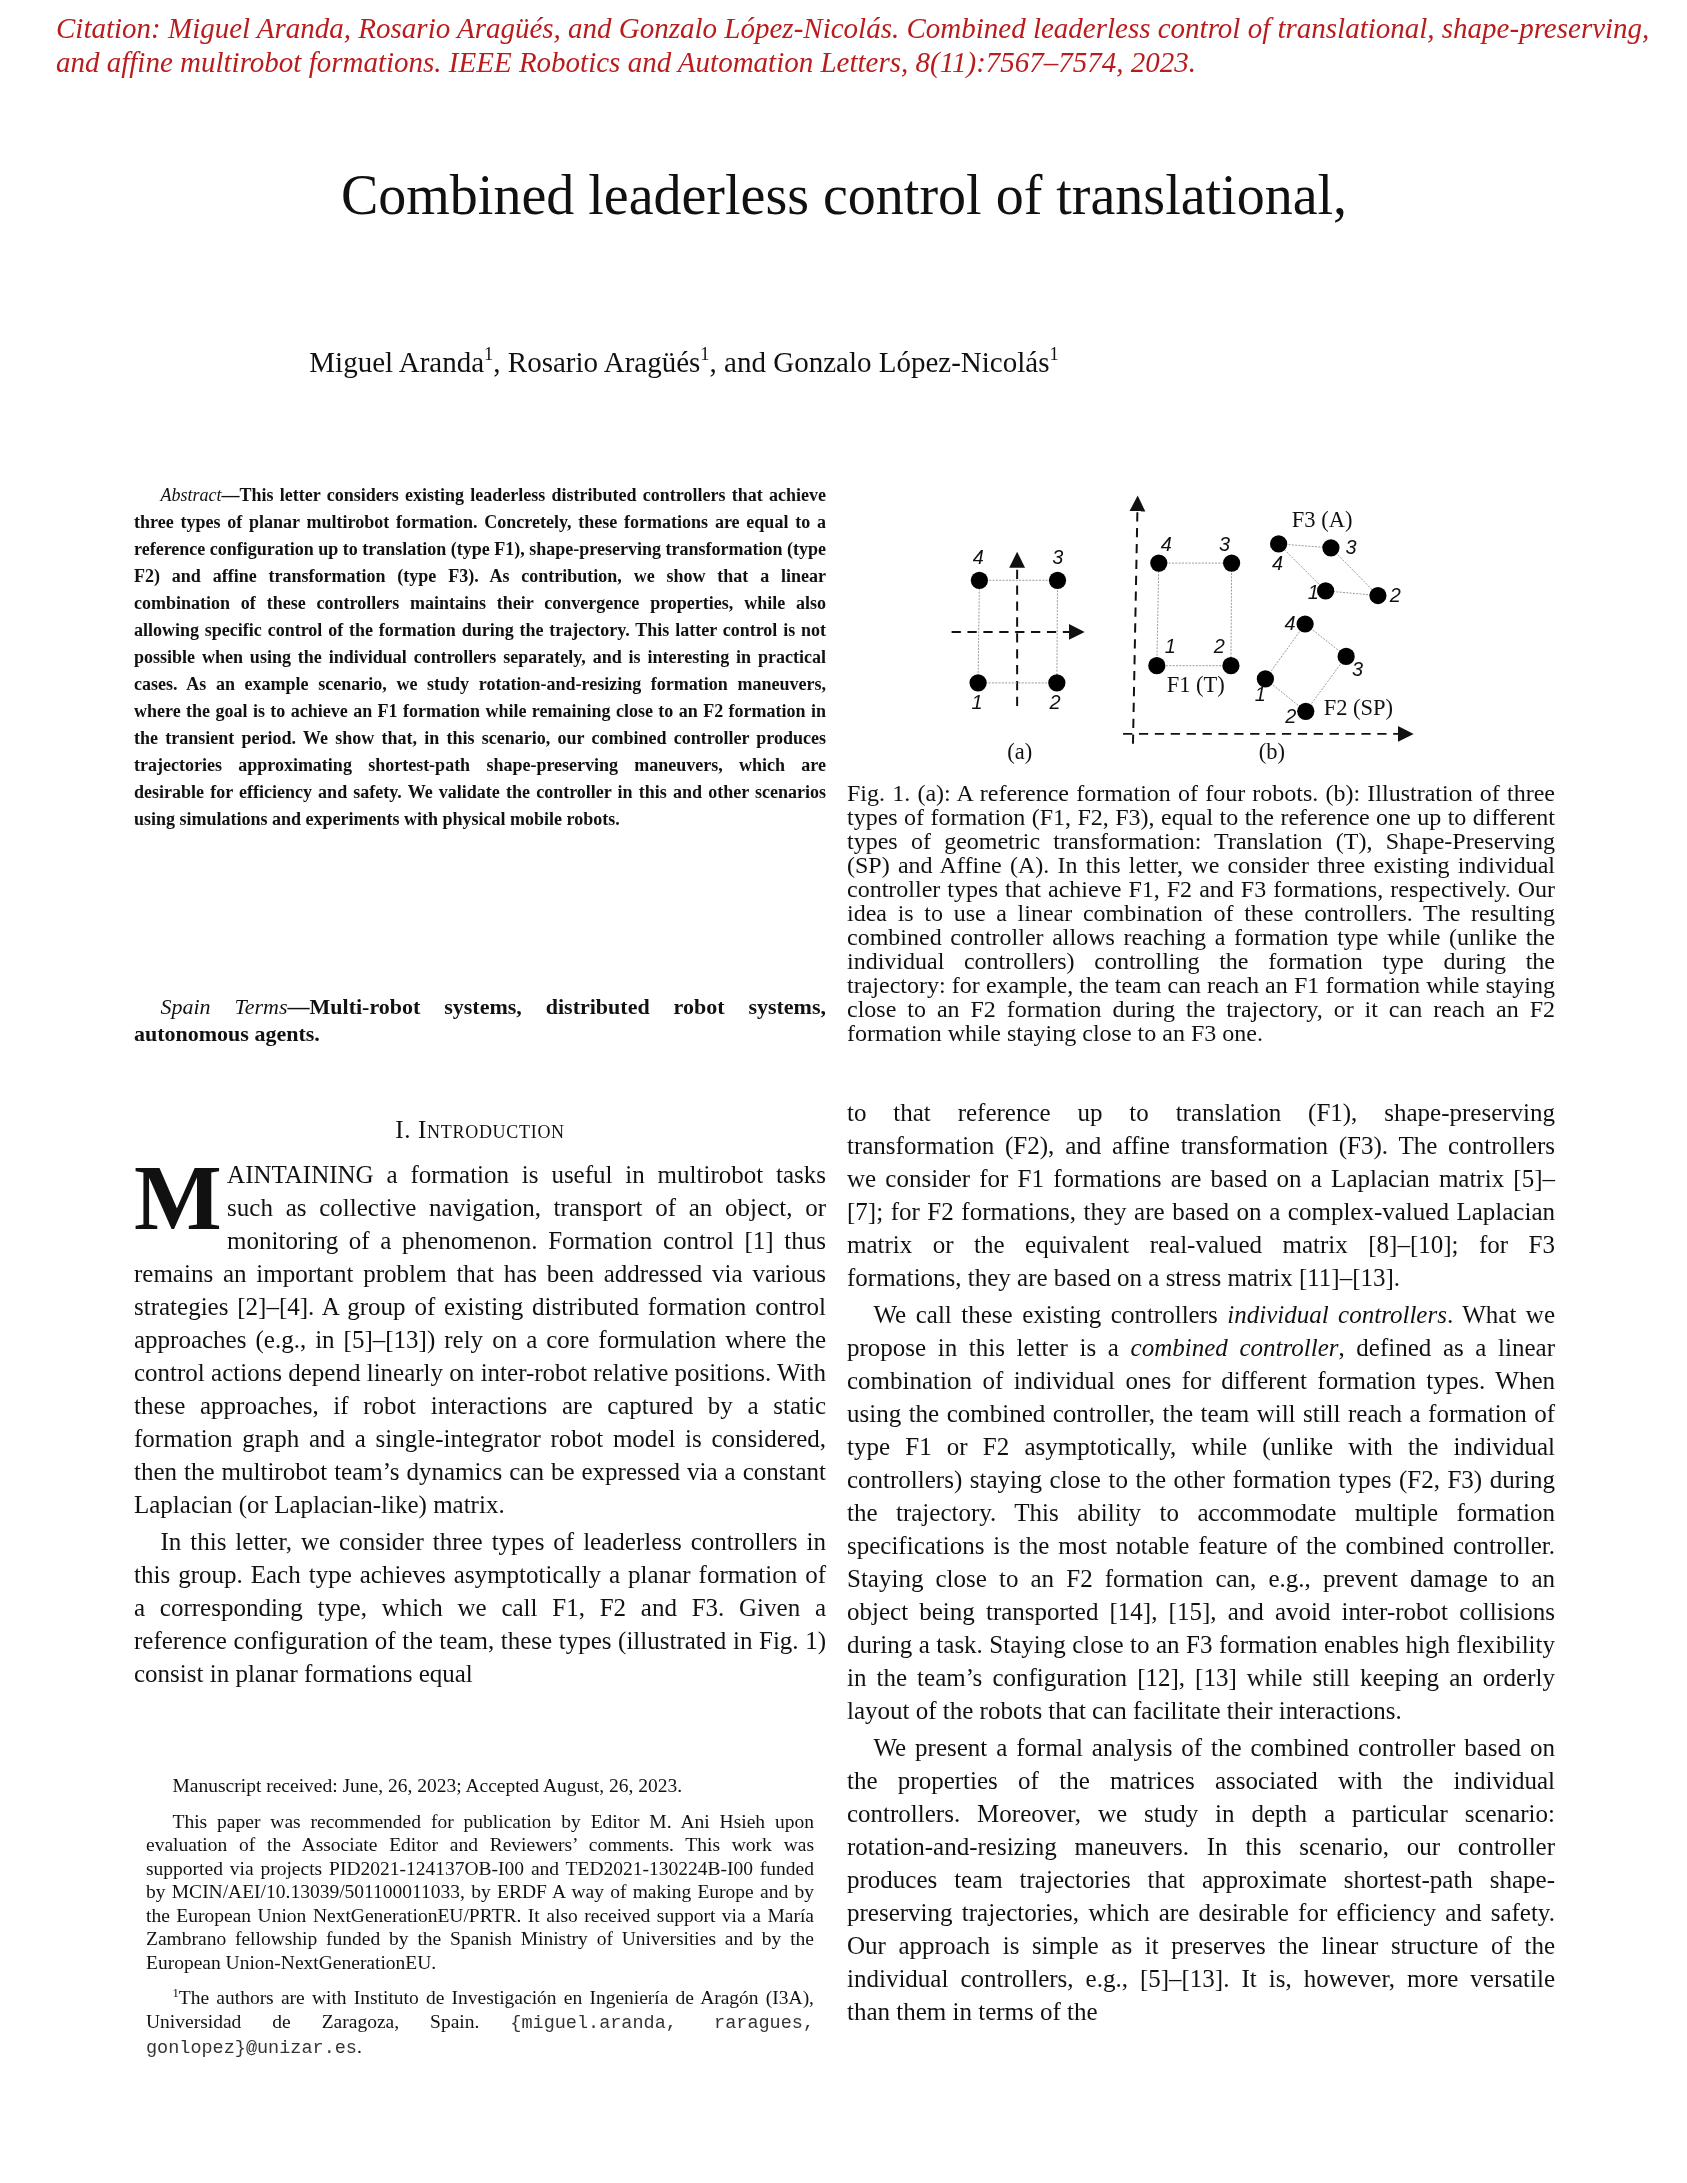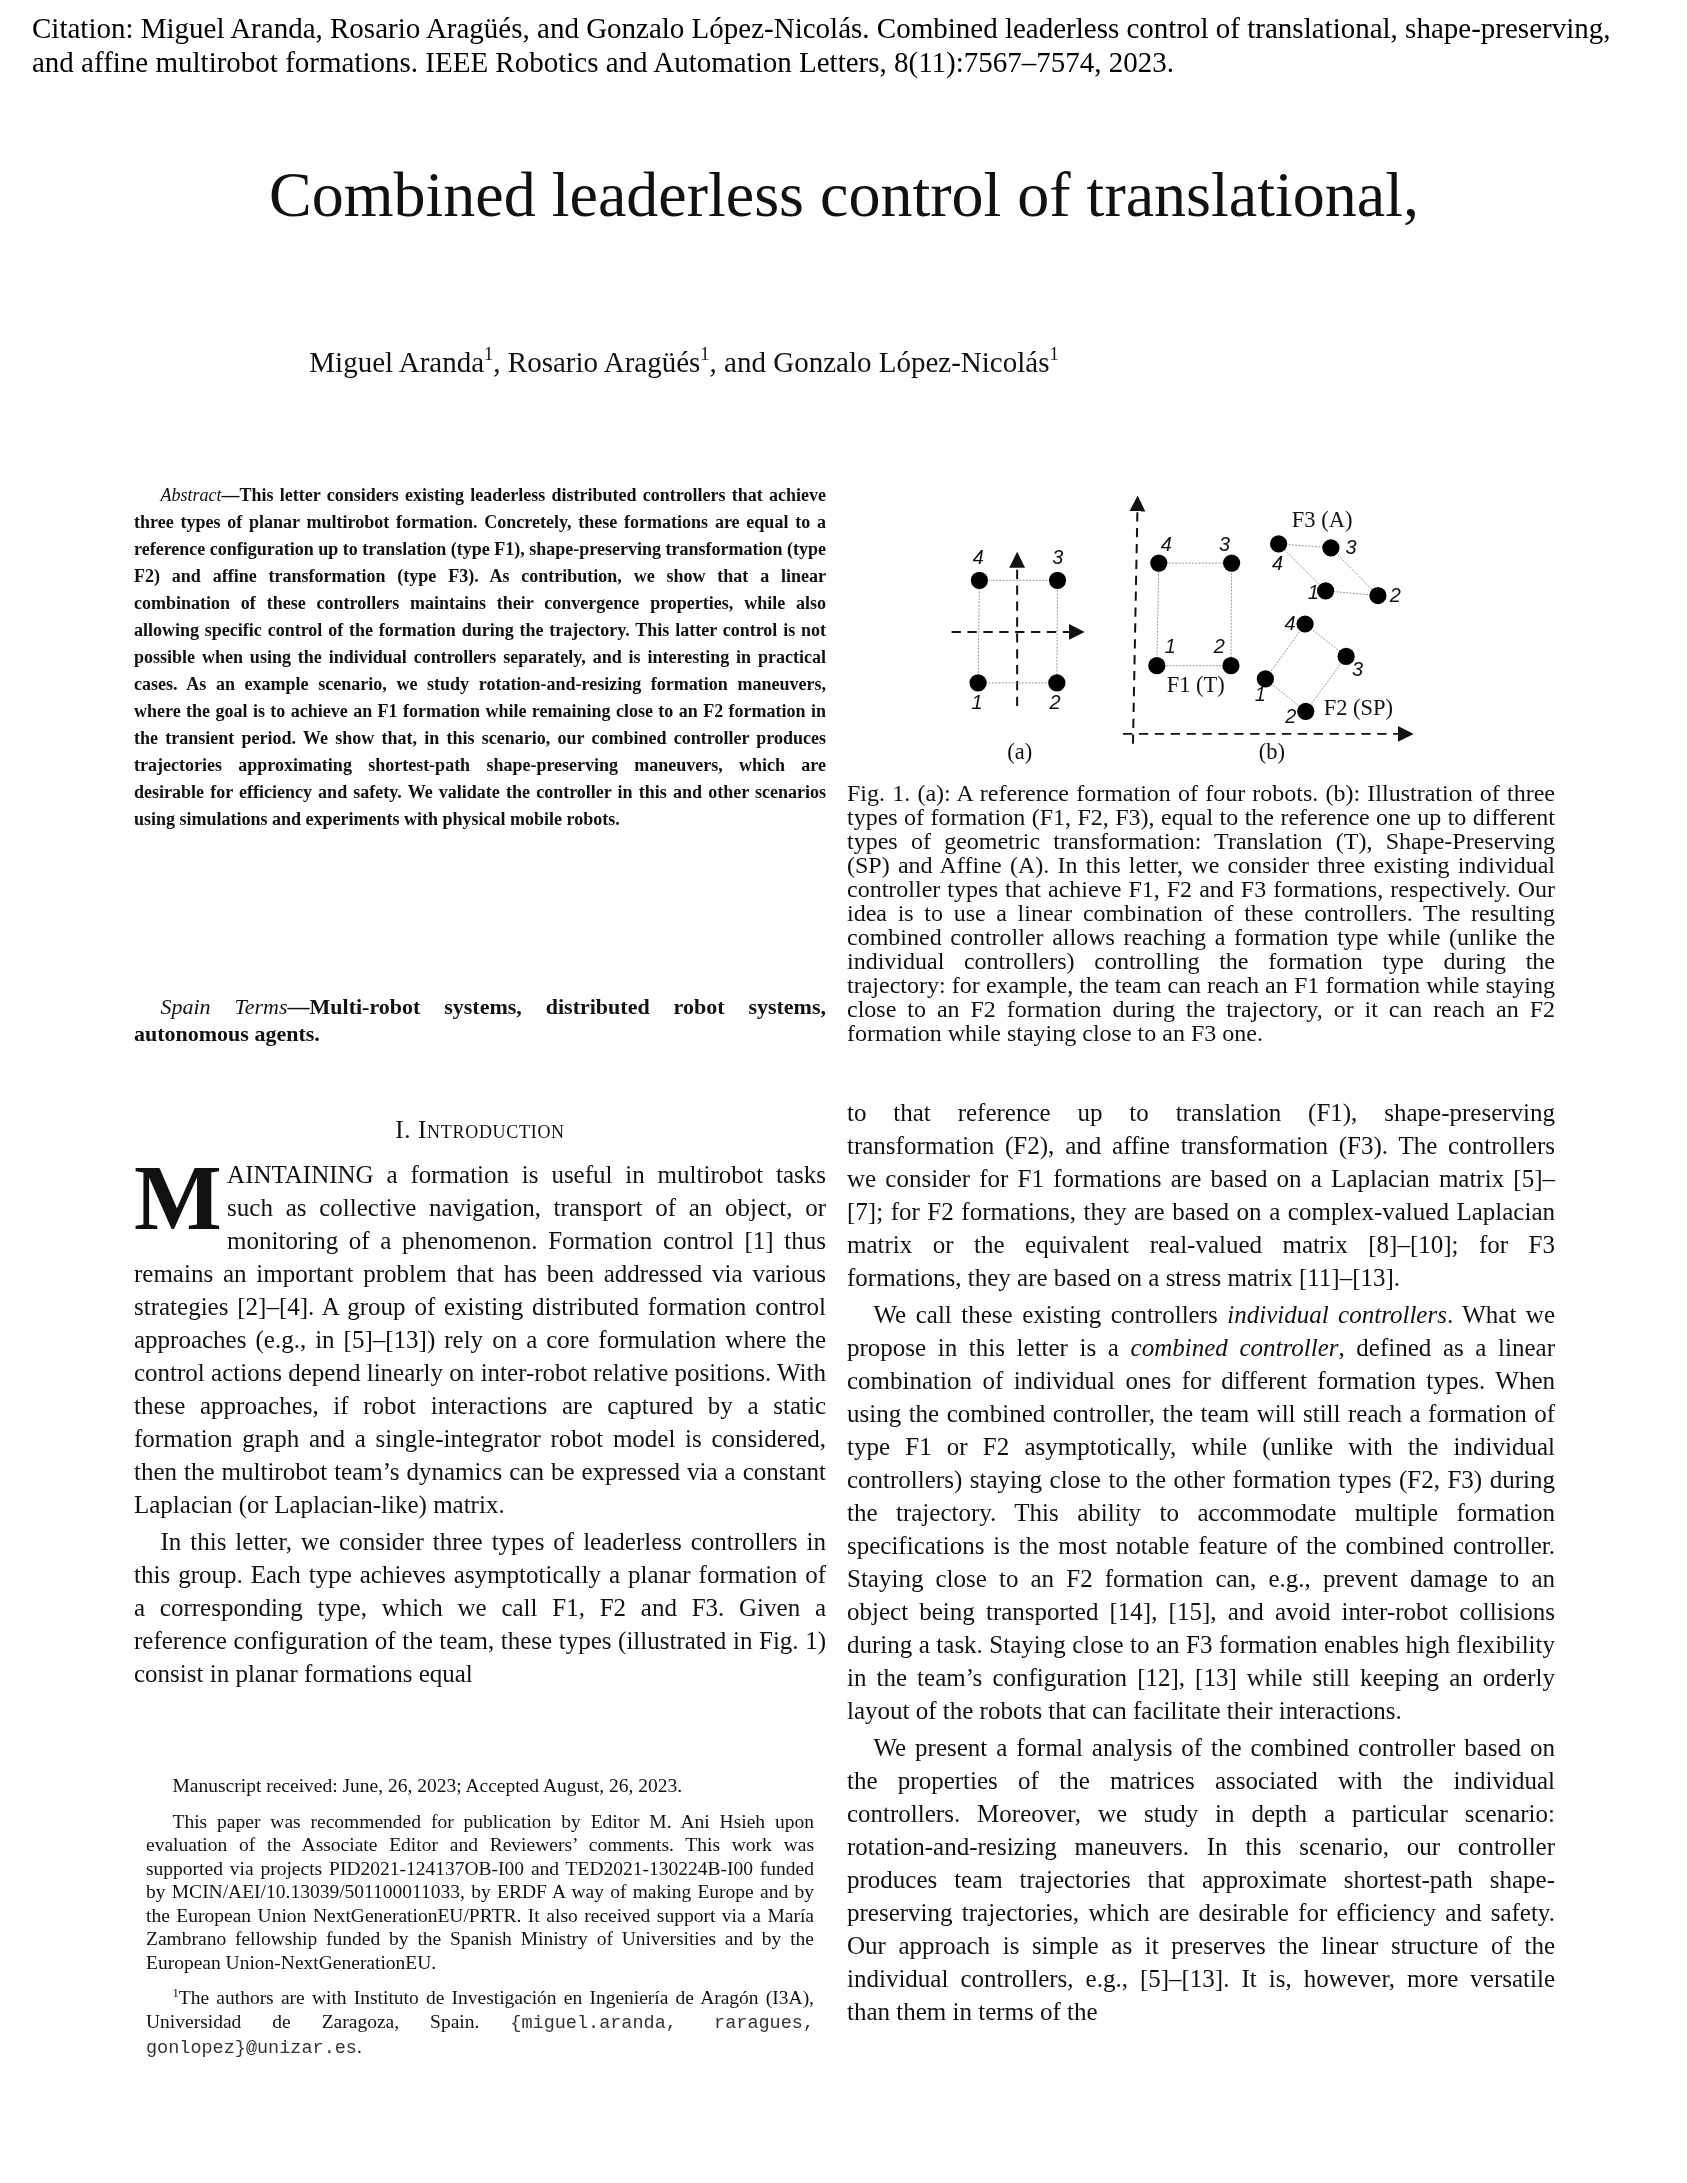--- a/index.html
+++ b/index.html
@@ -9,8 +9,8 @@
   }
   .abs { position: absolute; }
   .citation {
-    left: 32px; top: 10.6px; width: 1602px;
-    font-size: 29px; line-height: 34px; color: #000000;
+    left: 56px; top: 10.6px; width: 1602px;
+    font-size: 29px; line-height: 34px; color: #b91c1c; font-style: italic;
   }
   .title {
     left: 0; top: 154px; width: 1688px; text-align: center;

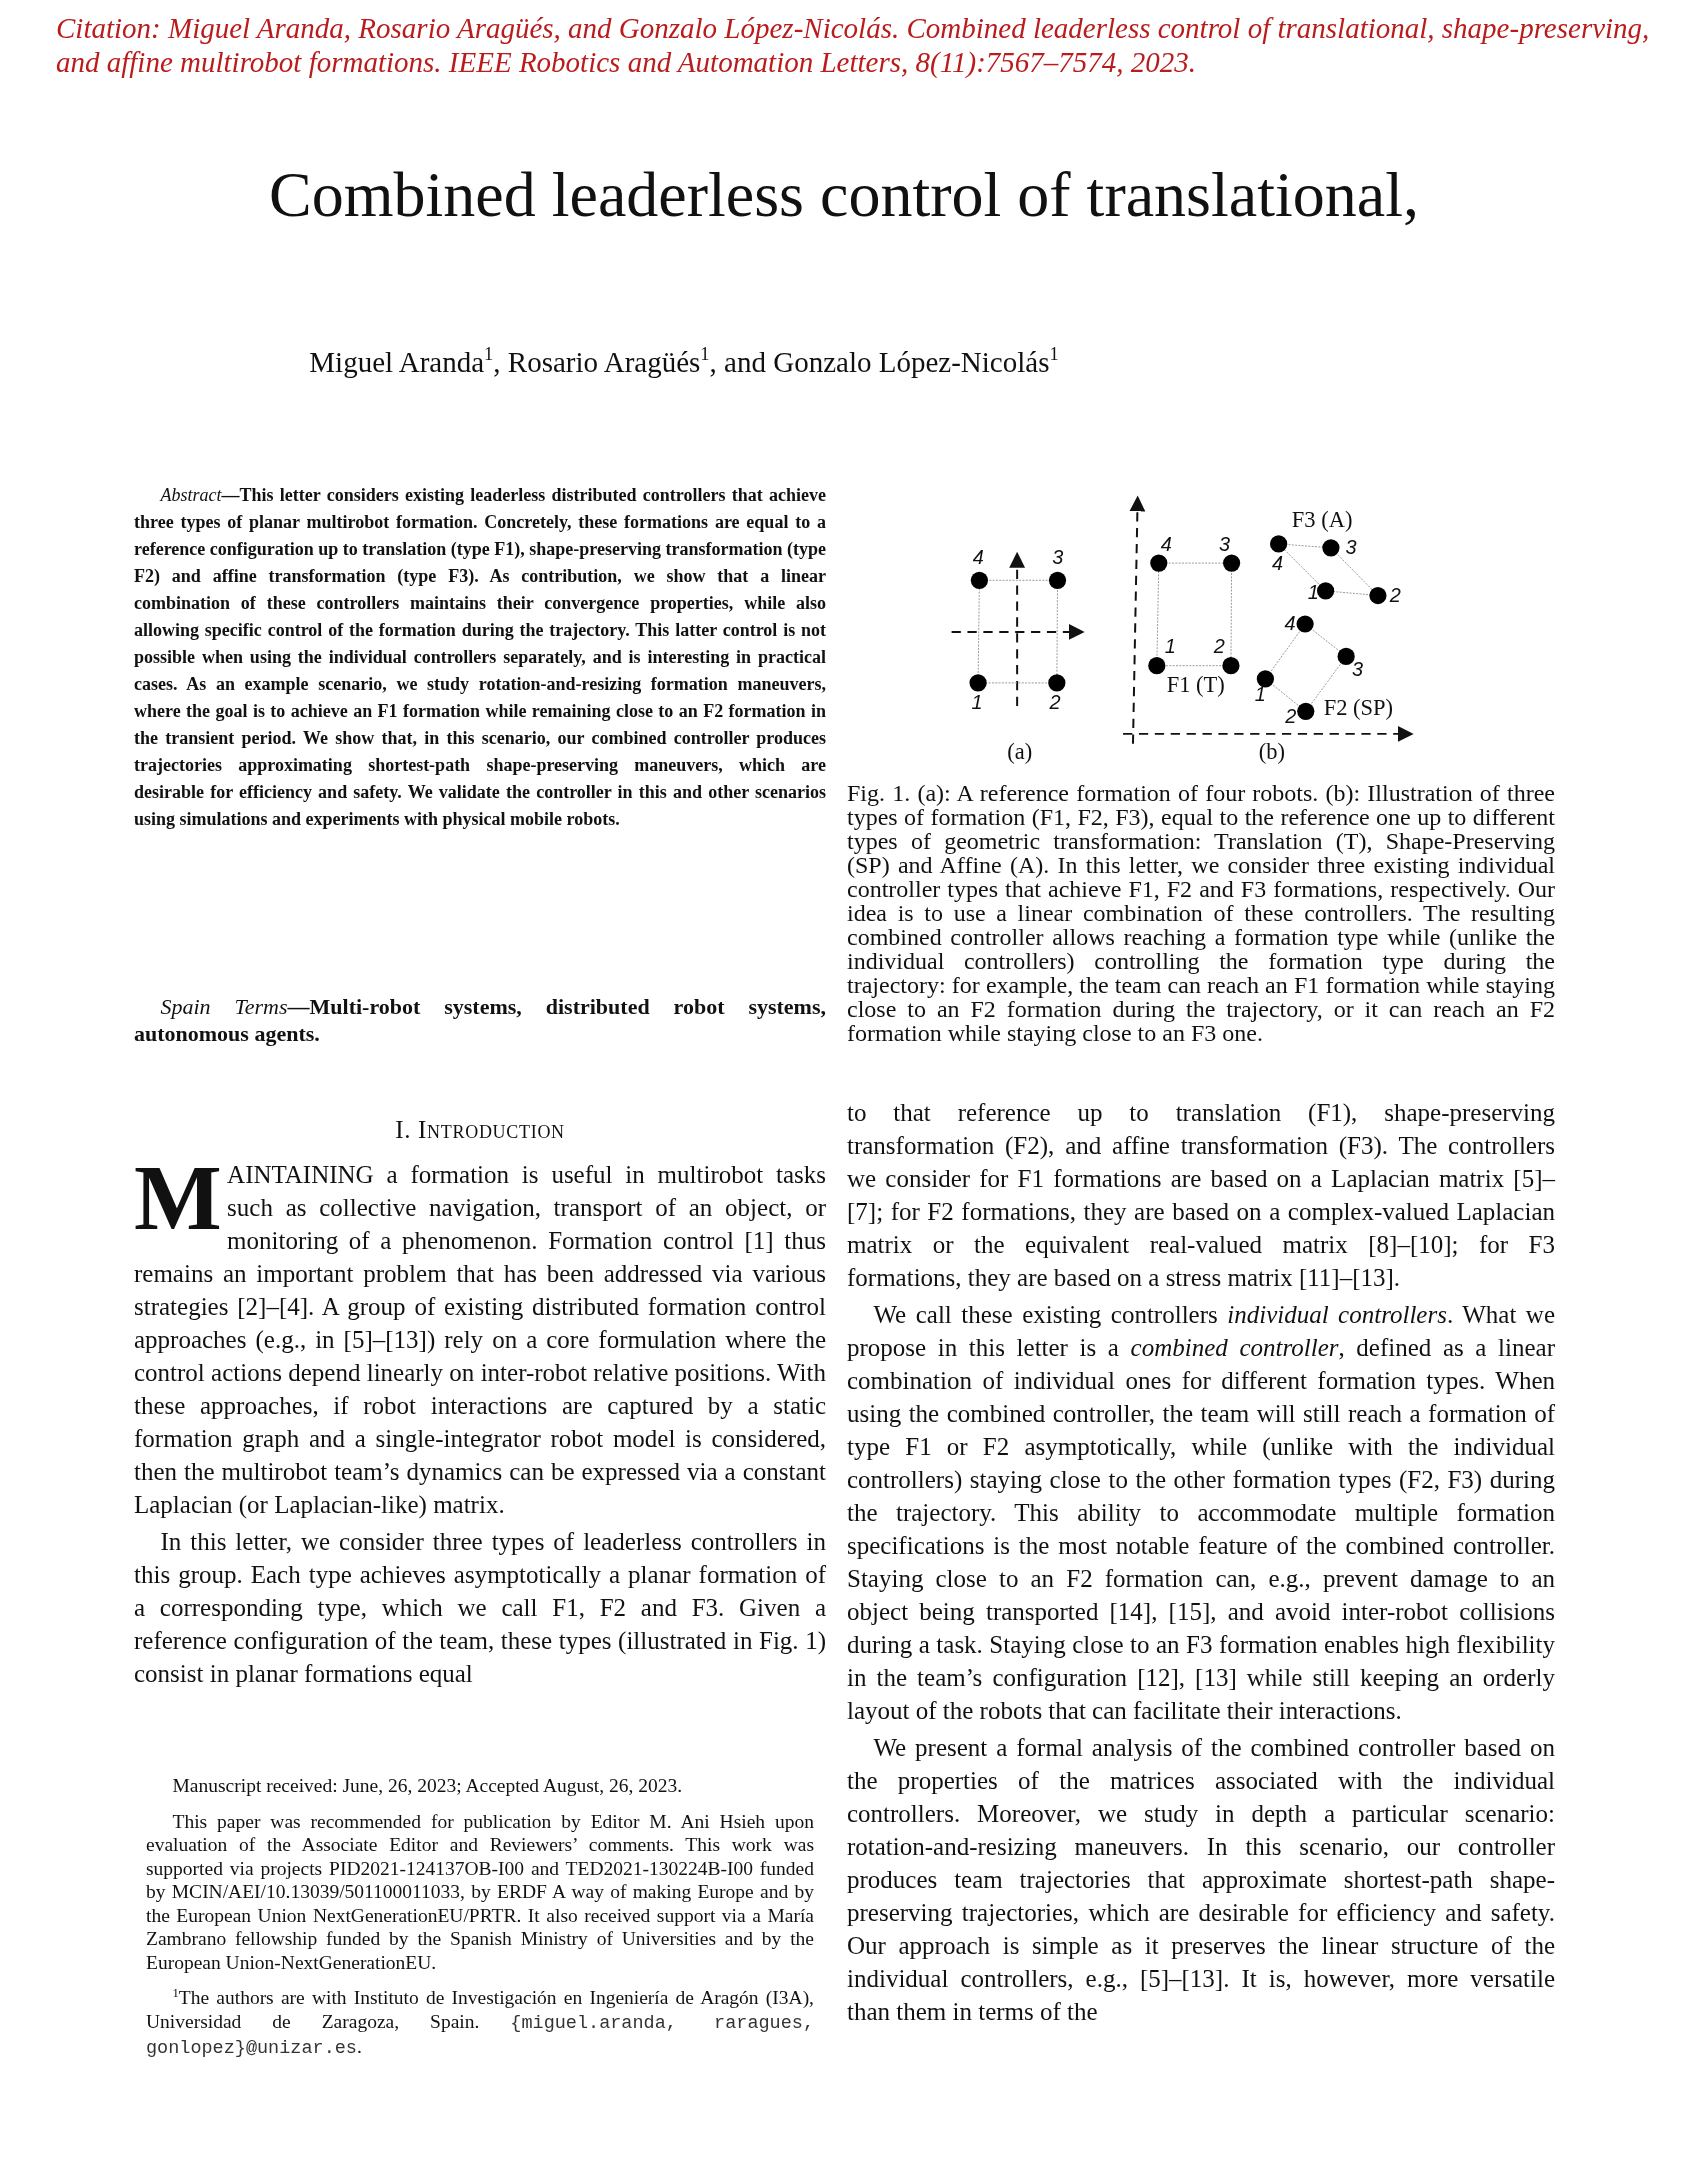--- a/index.html
+++ b/index.html
@@ -14,7 +14,7 @@
   }
   .title {
     left: 0; top: 154px; width: 1688px; text-align: center;
-    font-size: 64px; line-height: 82px; color: #111;
+    font-size: 56px; line-height: 82px; color: #111;
   }
   .authors {
     left: 0; top: 344px; width: 1368px; text-align: center;

